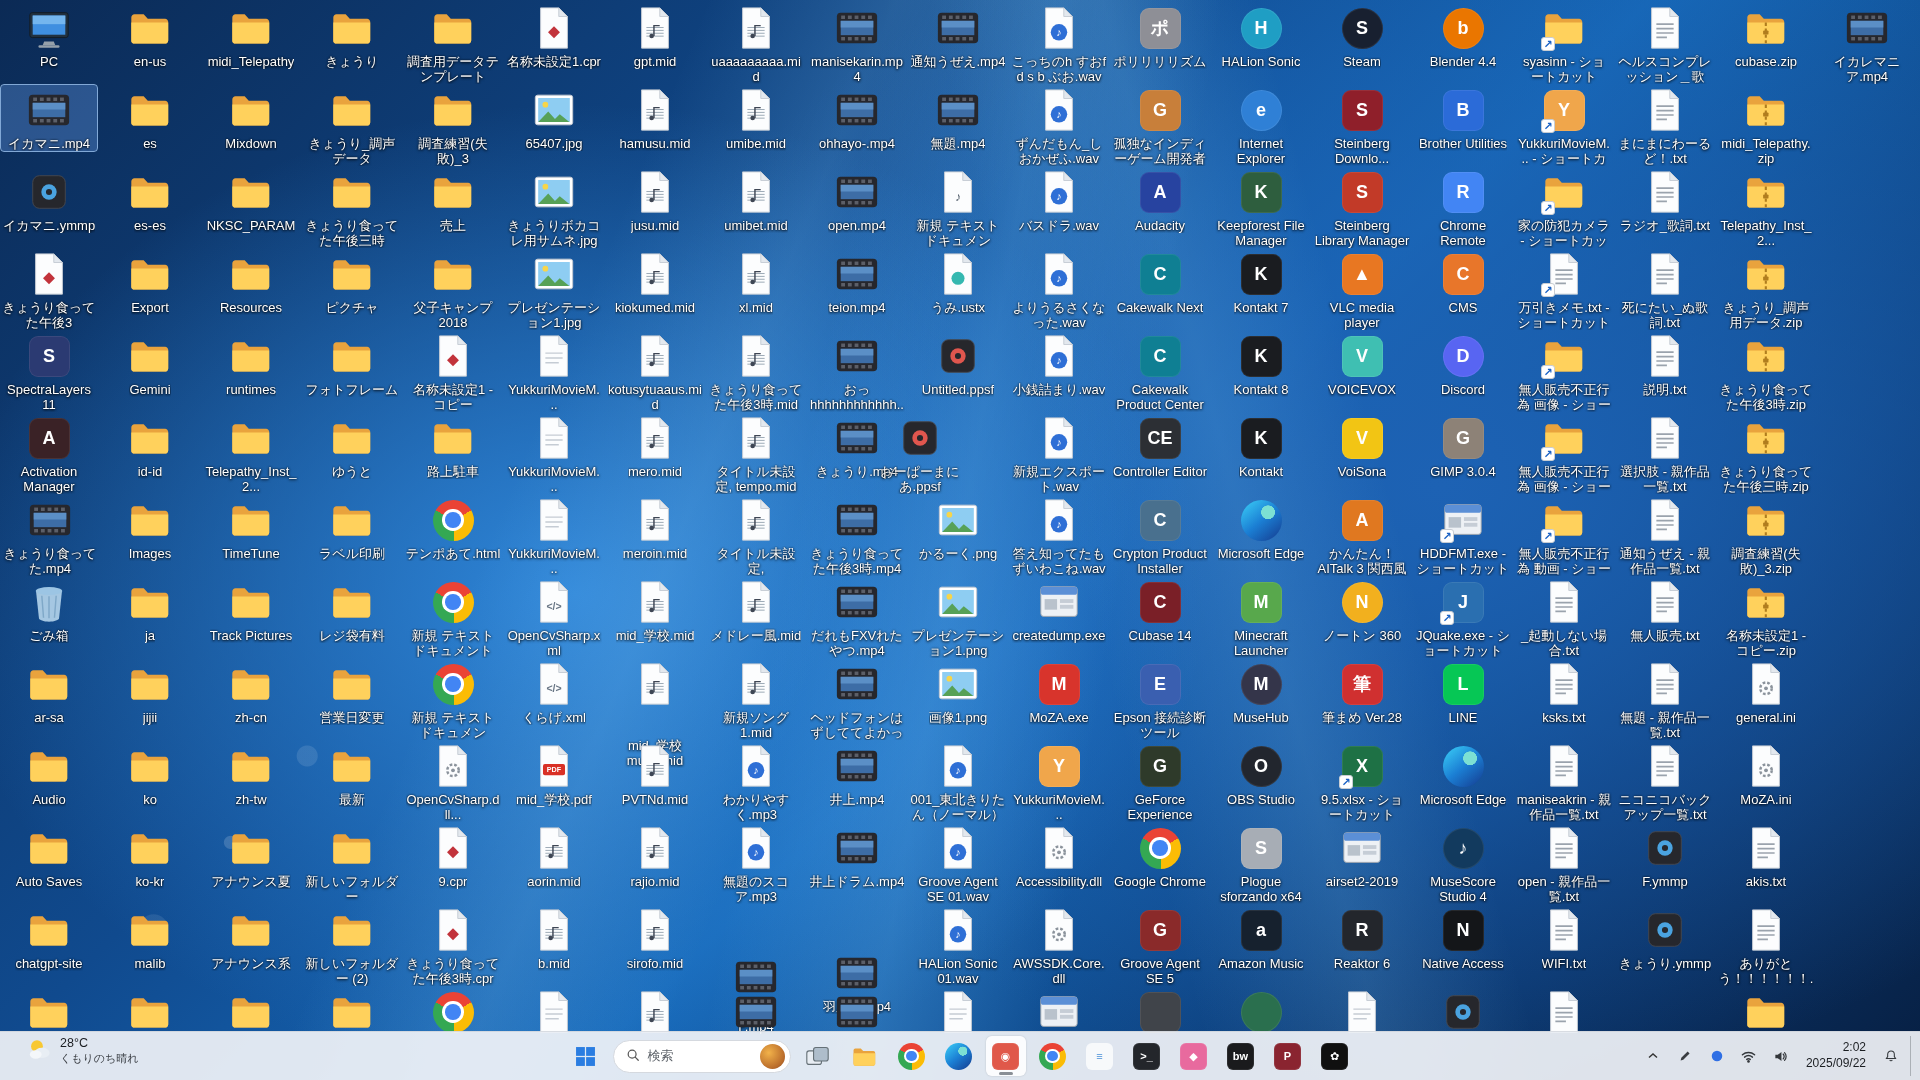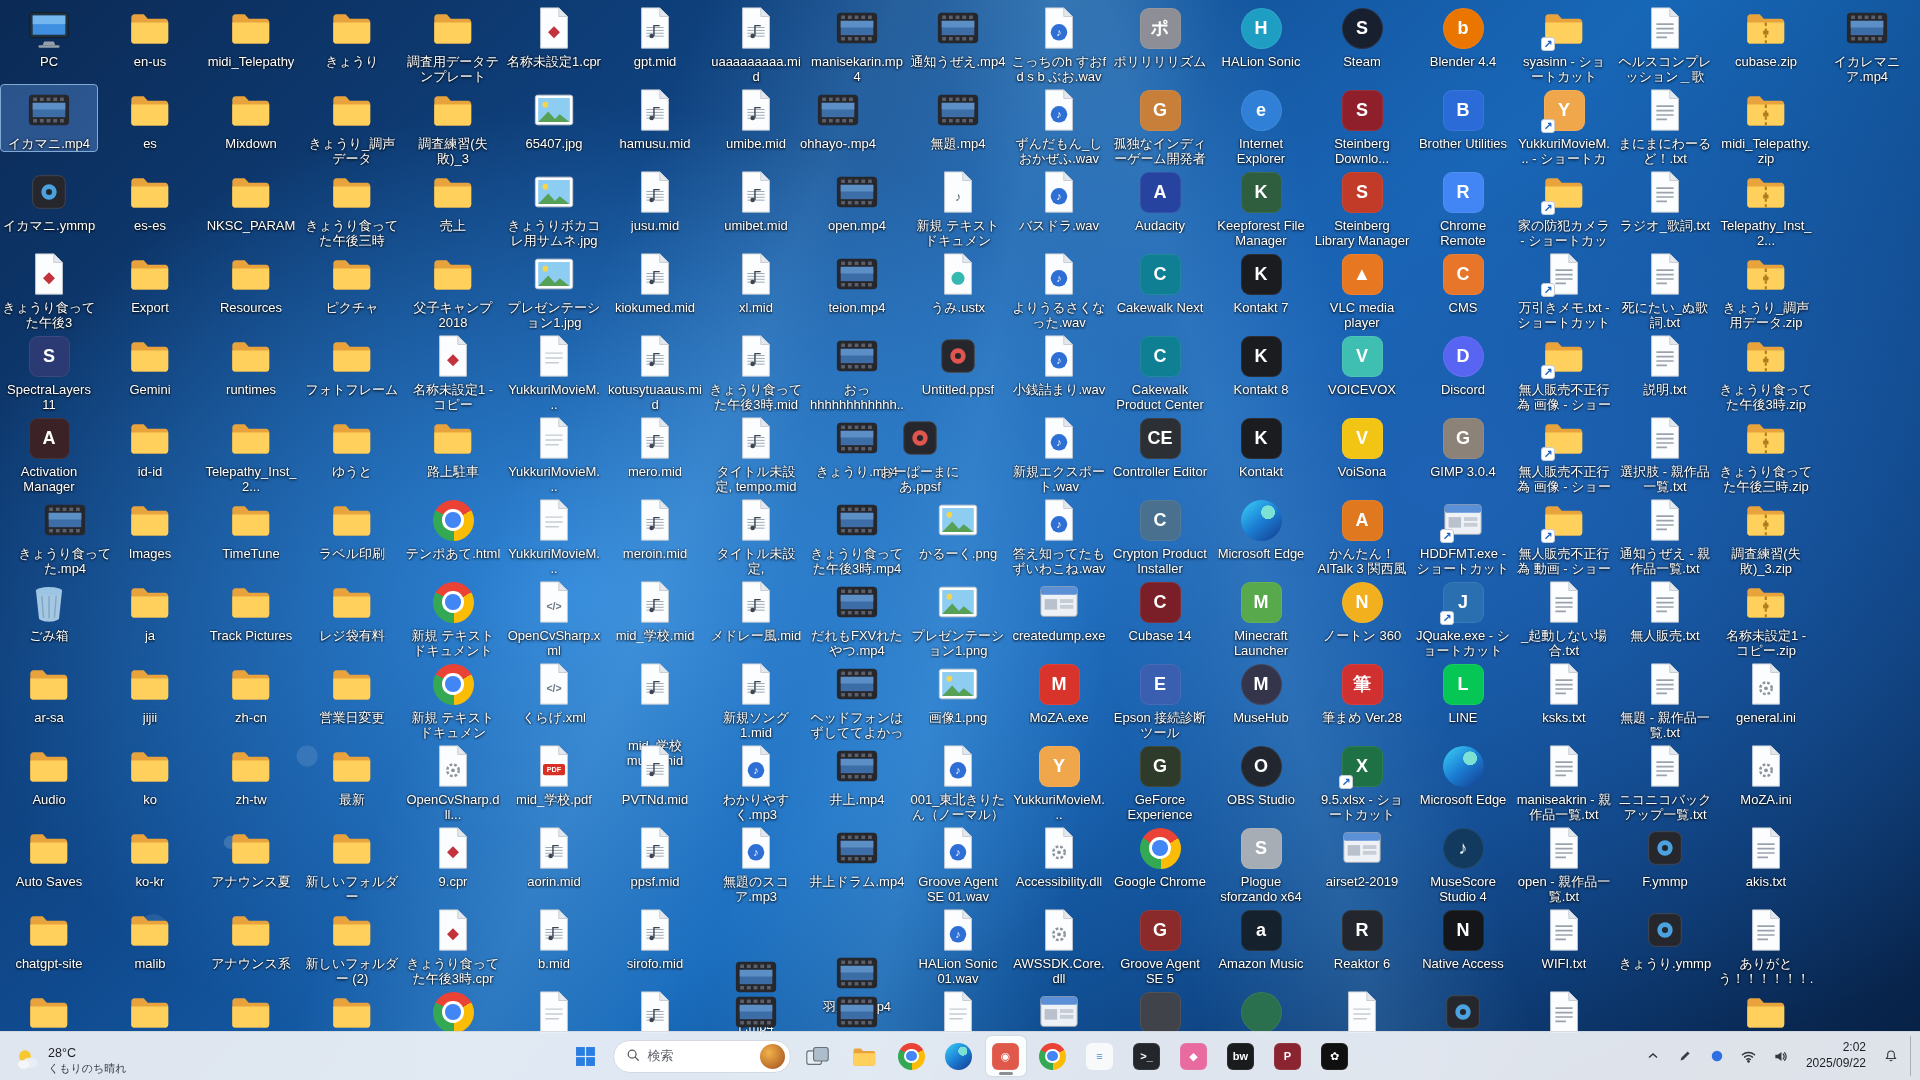--- a/index.html
+++ b/index.html
@@ -1214,7 +1214,7 @@
       </div>
       <div class="icon-label">manisekarin.mp4</div>
     </div>
-    <div class="icon-cell" style="left: 790px; top: 85px; justify-content: center;">
+    <div class="icon-cell" style="left: 809px; top: 85px; justify-content: center;">
       <div class="icon-gfx">
         <svg class="ic" viewBox="0 0 48 48">
           <rect x="3" y="8" width="42" height="32" rx="4" fill="#26272d"></rect>

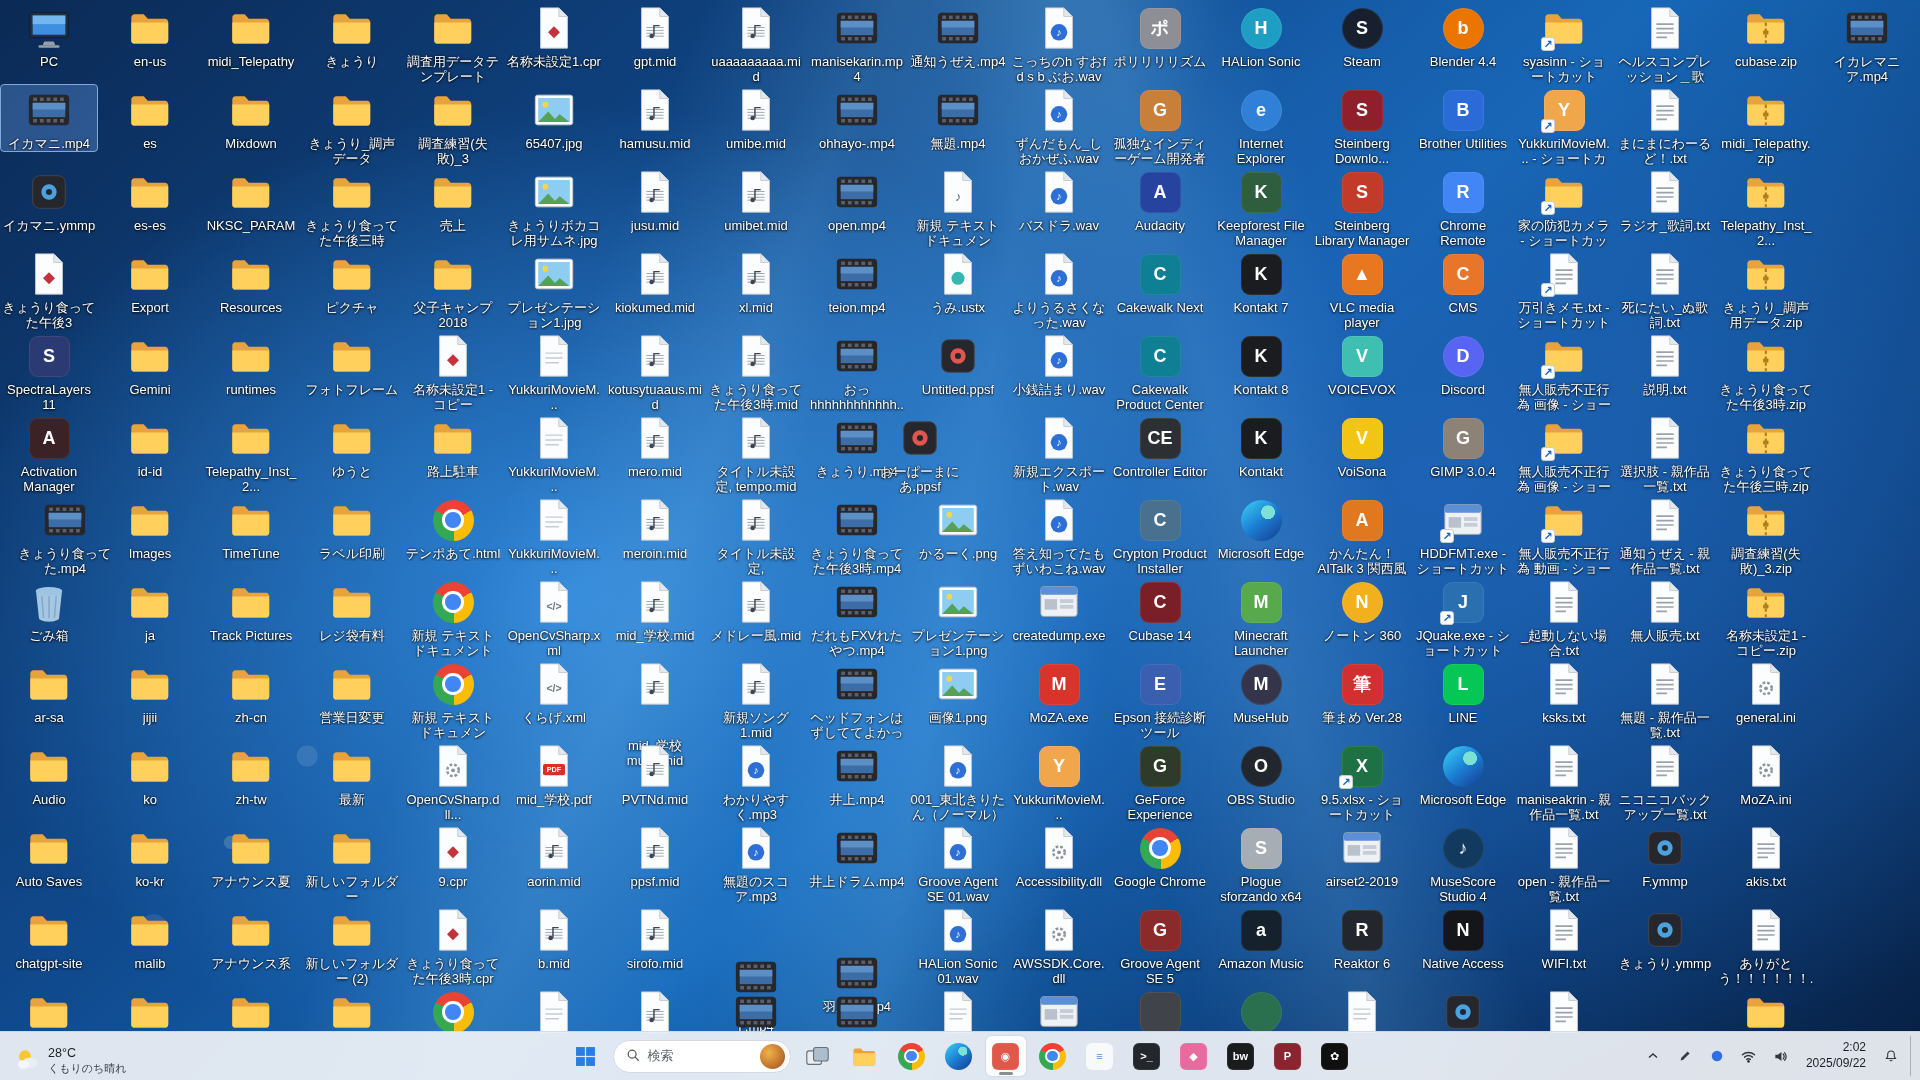--- a/index.html
+++ b/index.html
@@ -128,7 +128,7 @@
       </div>
       <div class="icon-label">Activation Manager</div>
     </div>
-    <div class="icon-cell" style="left: 17px; top: 495px;">
+    <div class="icon-cell" style="left: 2px; top: 495px;">
       <div class="icon-gfx">
         <svg class="ic" viewBox="0 0 48 48">
           <rect x="3" y="8" width="42" height="32" rx="4" fill="#26272d"></rect>

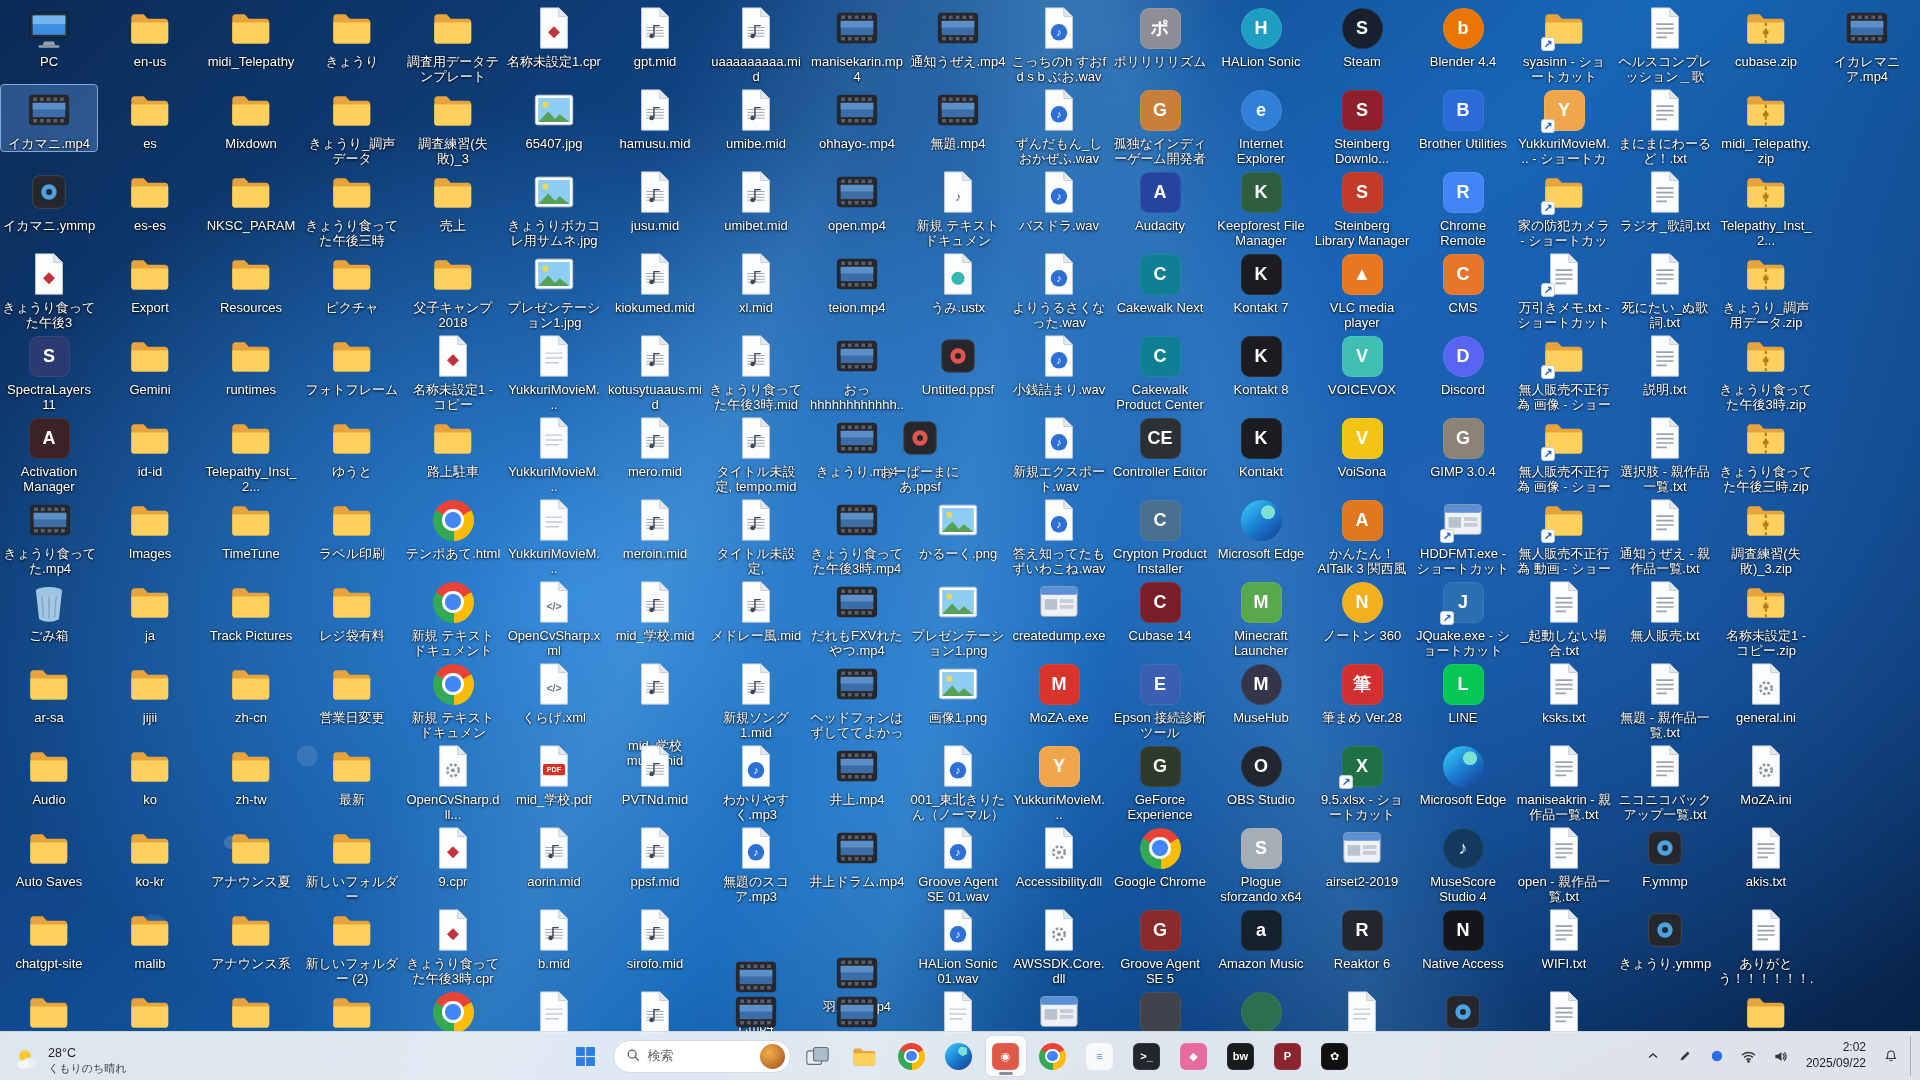--- a/index.html
+++ b/index.html
@@ -970,7 +970,7 @@
           <path d="M22.9 32.3V21.5h6" stroke="#3e4654" stroke-width="1.5" fill="none"></path>
         </svg>
       </div>
-      <div class="icon-label">ppsf.mid</div>
+      <div class="icon-label">rajio.mid</div>
     </div>
     <div class="icon-cell" style="left: 607px; top: 905px;">
       <div class="icon-gfx">

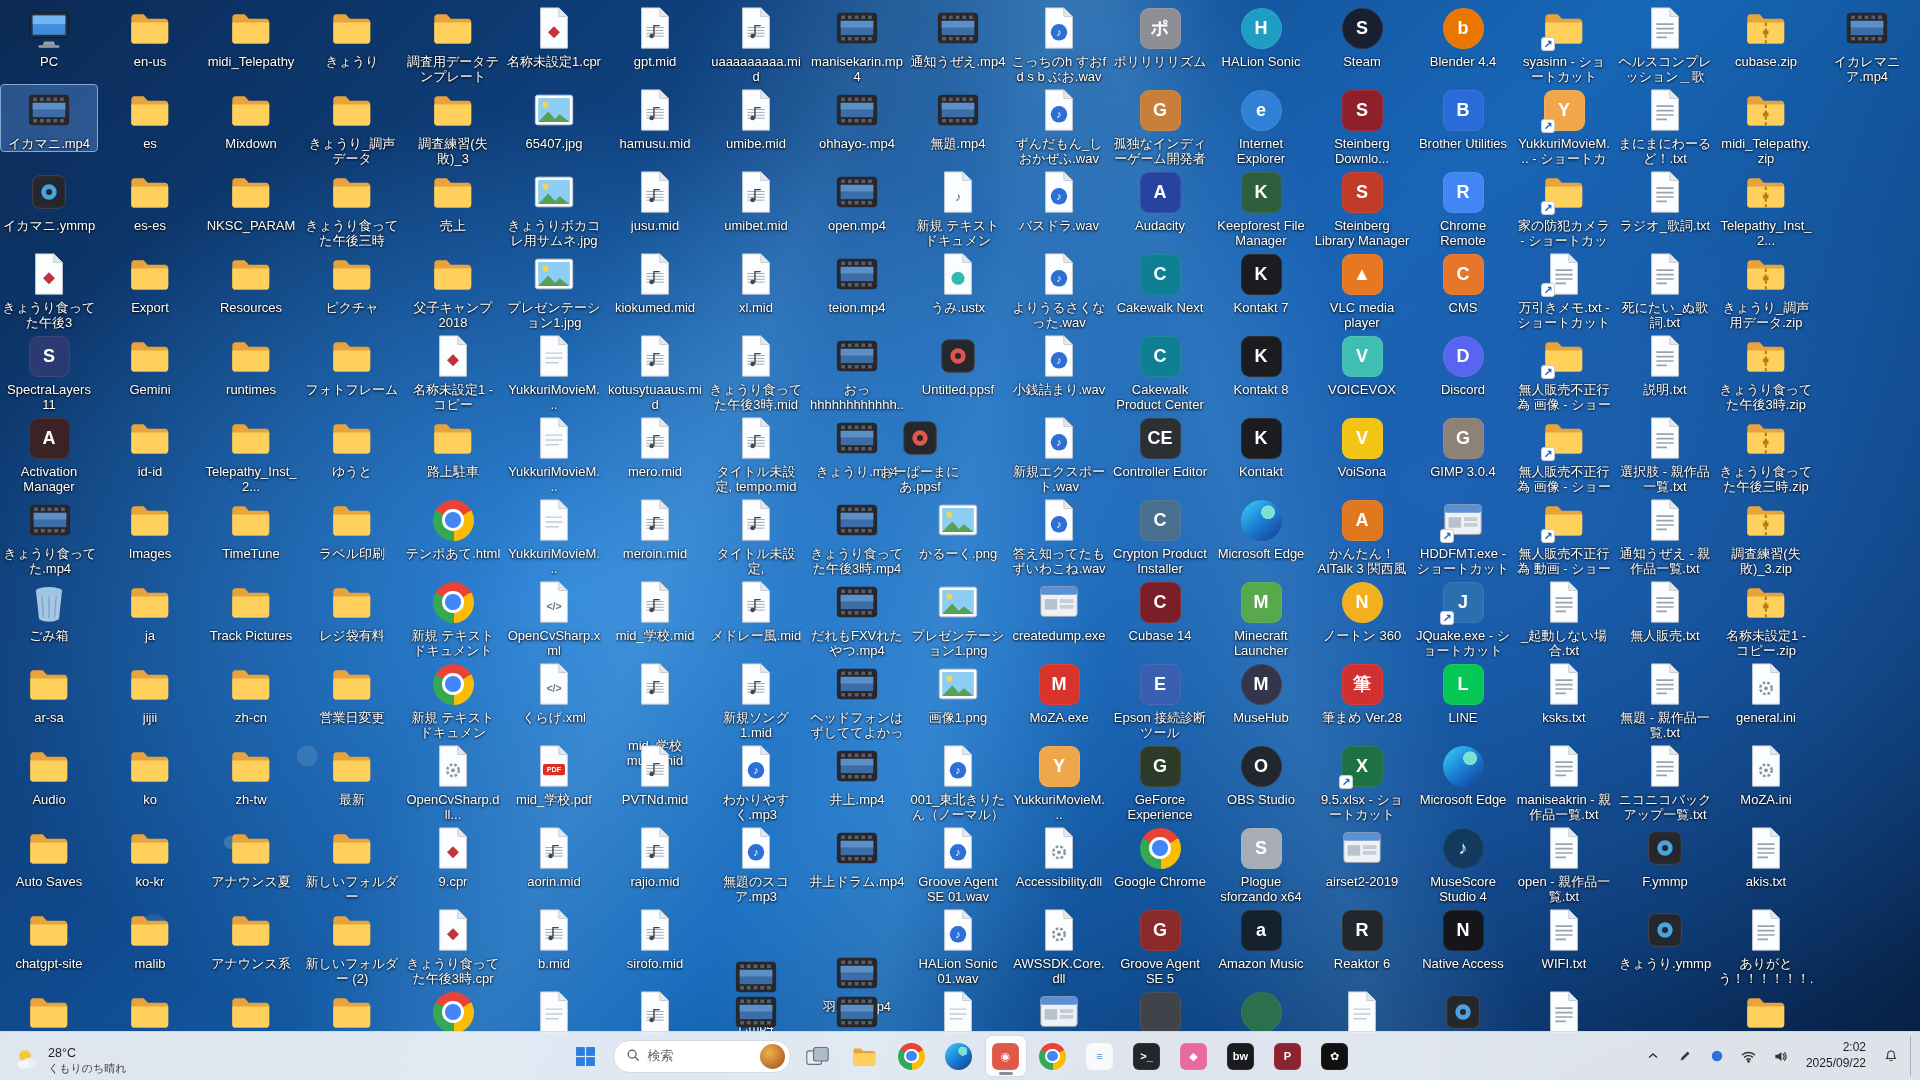--- a/index.html
+++ b/index.html
@@ -37,7 +37,7 @@
   
   .taskbar{position:absolute;left:0;bottom:0;width:1920px;height:48px;background:rgba(241,243,247,.92);
     border-top:1px solid rgba(200,205,212,.6);display:flex;align-items:center;z-index:20;font-size:12.5px;color:#1b1e22;}
-  .tb-left{position:absolute;left:4px;top:0;height:100%;display:flex;align-items:flex-end;}
+  .tb-left{position:absolute;left:16px;top:0;height:100%;display:flex;align-items:flex-start;}
   .weather{display:flex;align-items:center;gap:7px;padding:4px 10px;border-radius:6px;}
   .w-text{display:flex;flex-direction:column;line-height:1.25;}
   .w-temp{font-size:12.5px;}

